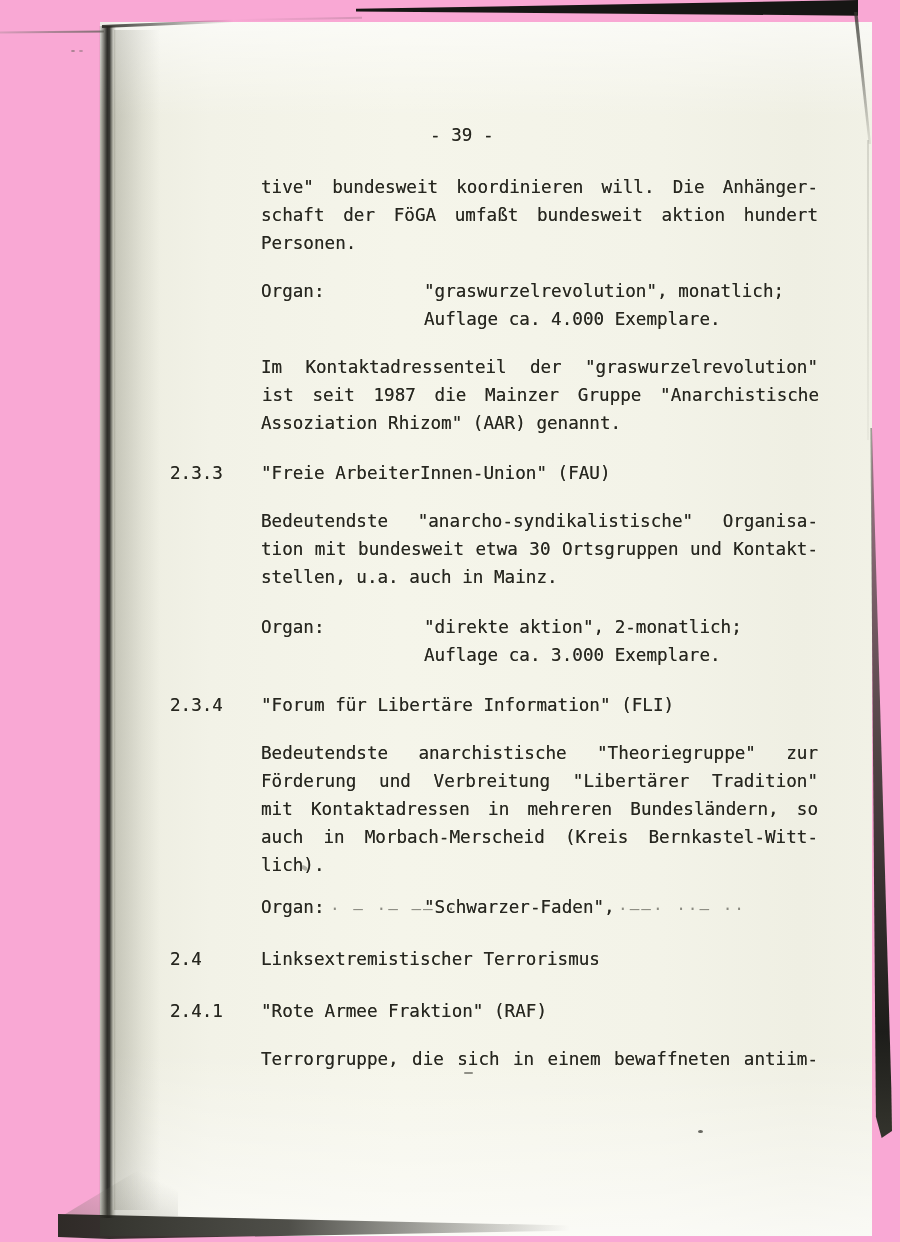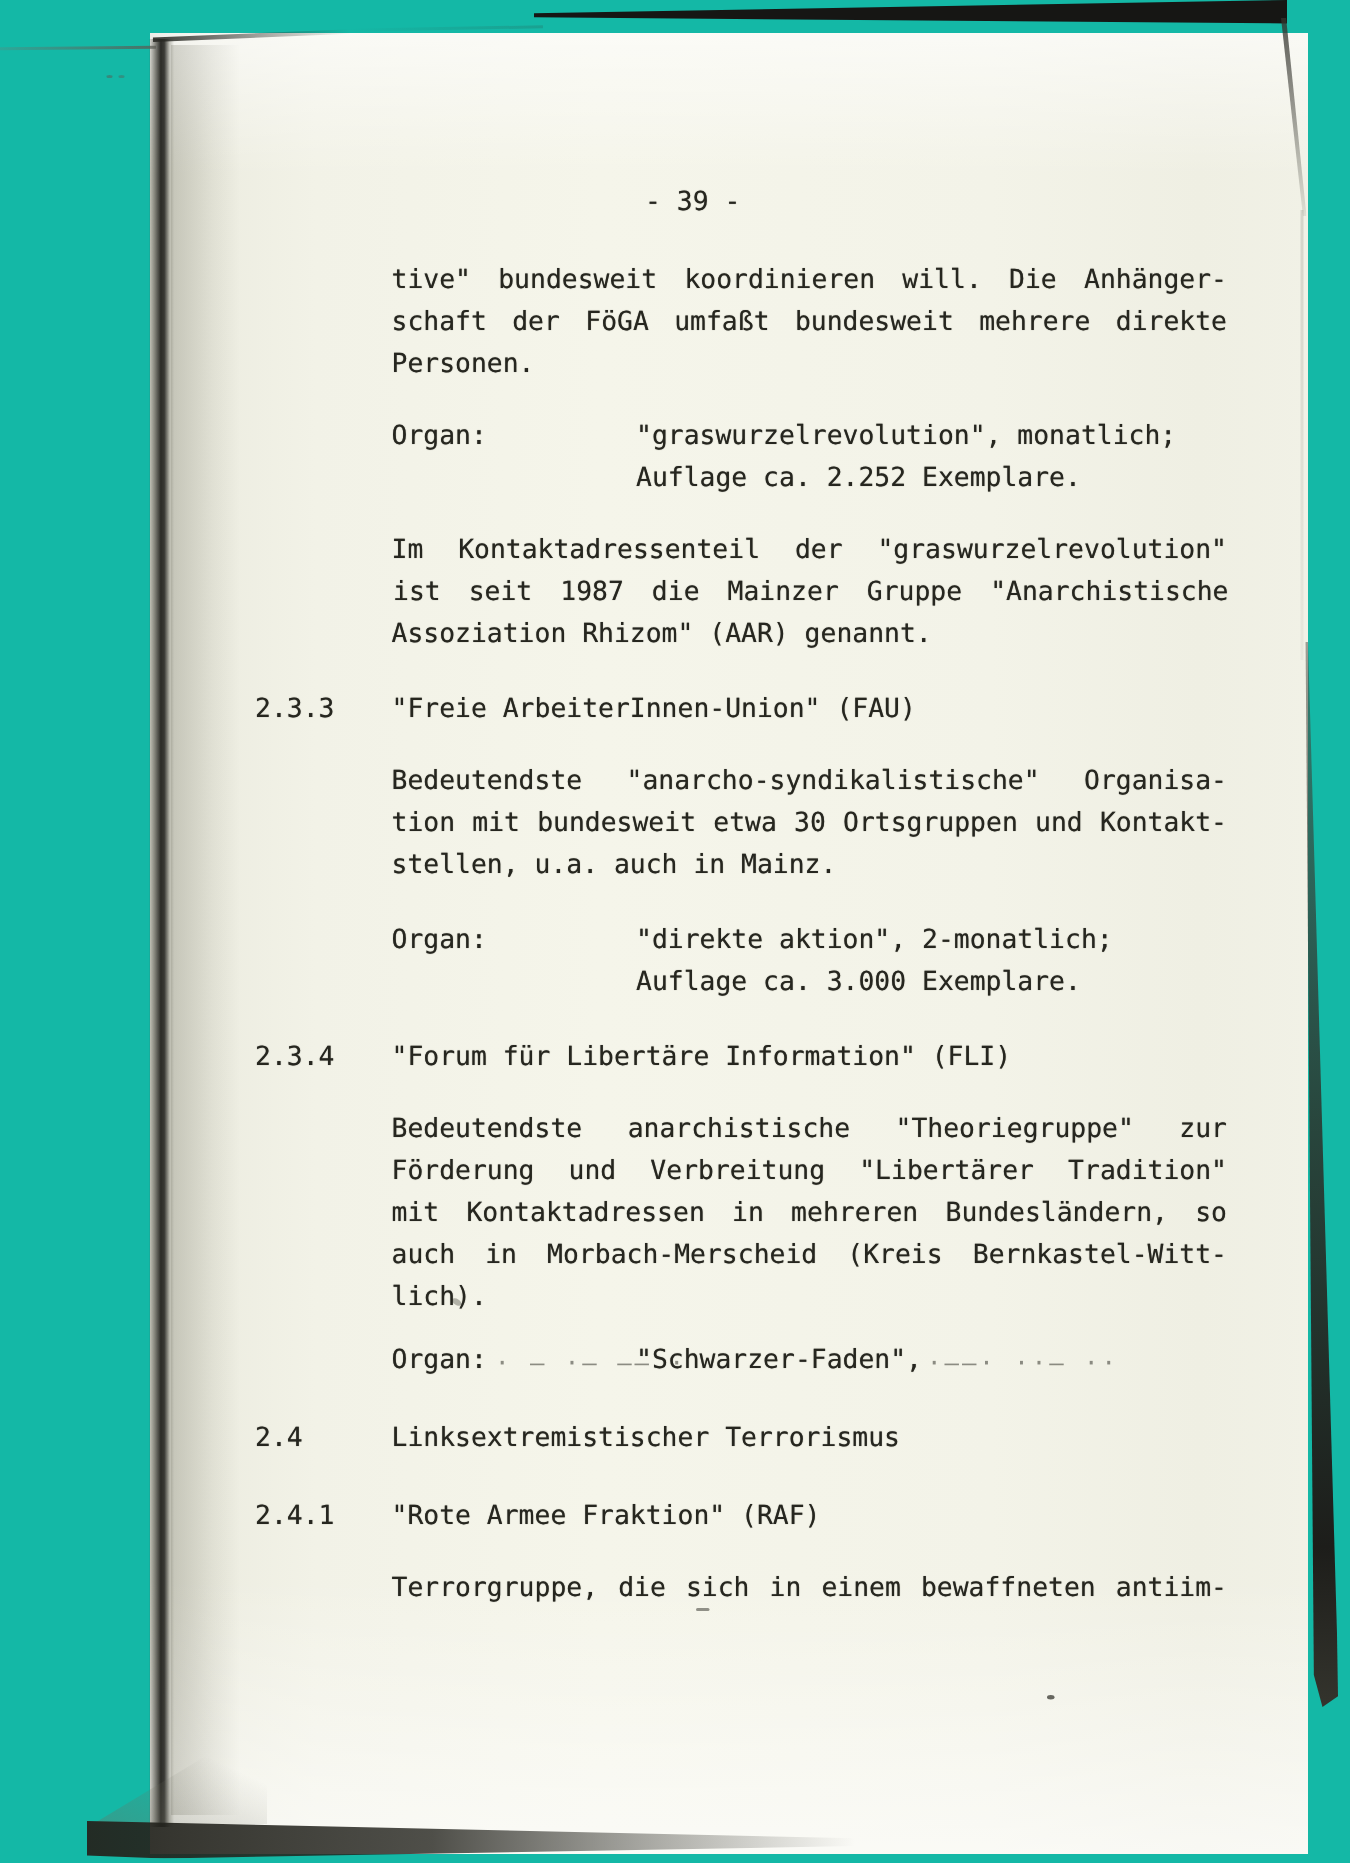--- a/index.html
+++ b/index.html
@@ -3,7 +3,7 @@
 <meta charset="utf-8">
 <style>
   html,body{margin:0;padding:0;background:#ffffff;}
-  .stage{position:relative;width:900px;height:1242px;overflow:hidden;background:#14b8a6;
+  .stage{position:relative;width:900px;height:1242px;overflow:hidden;background:#f9a8d4;
          font-family:"DejaVu Sans Mono", monospace;}
   
   .paper{position:absolute;left:100px;top:22px;width:772px;height:1214px;

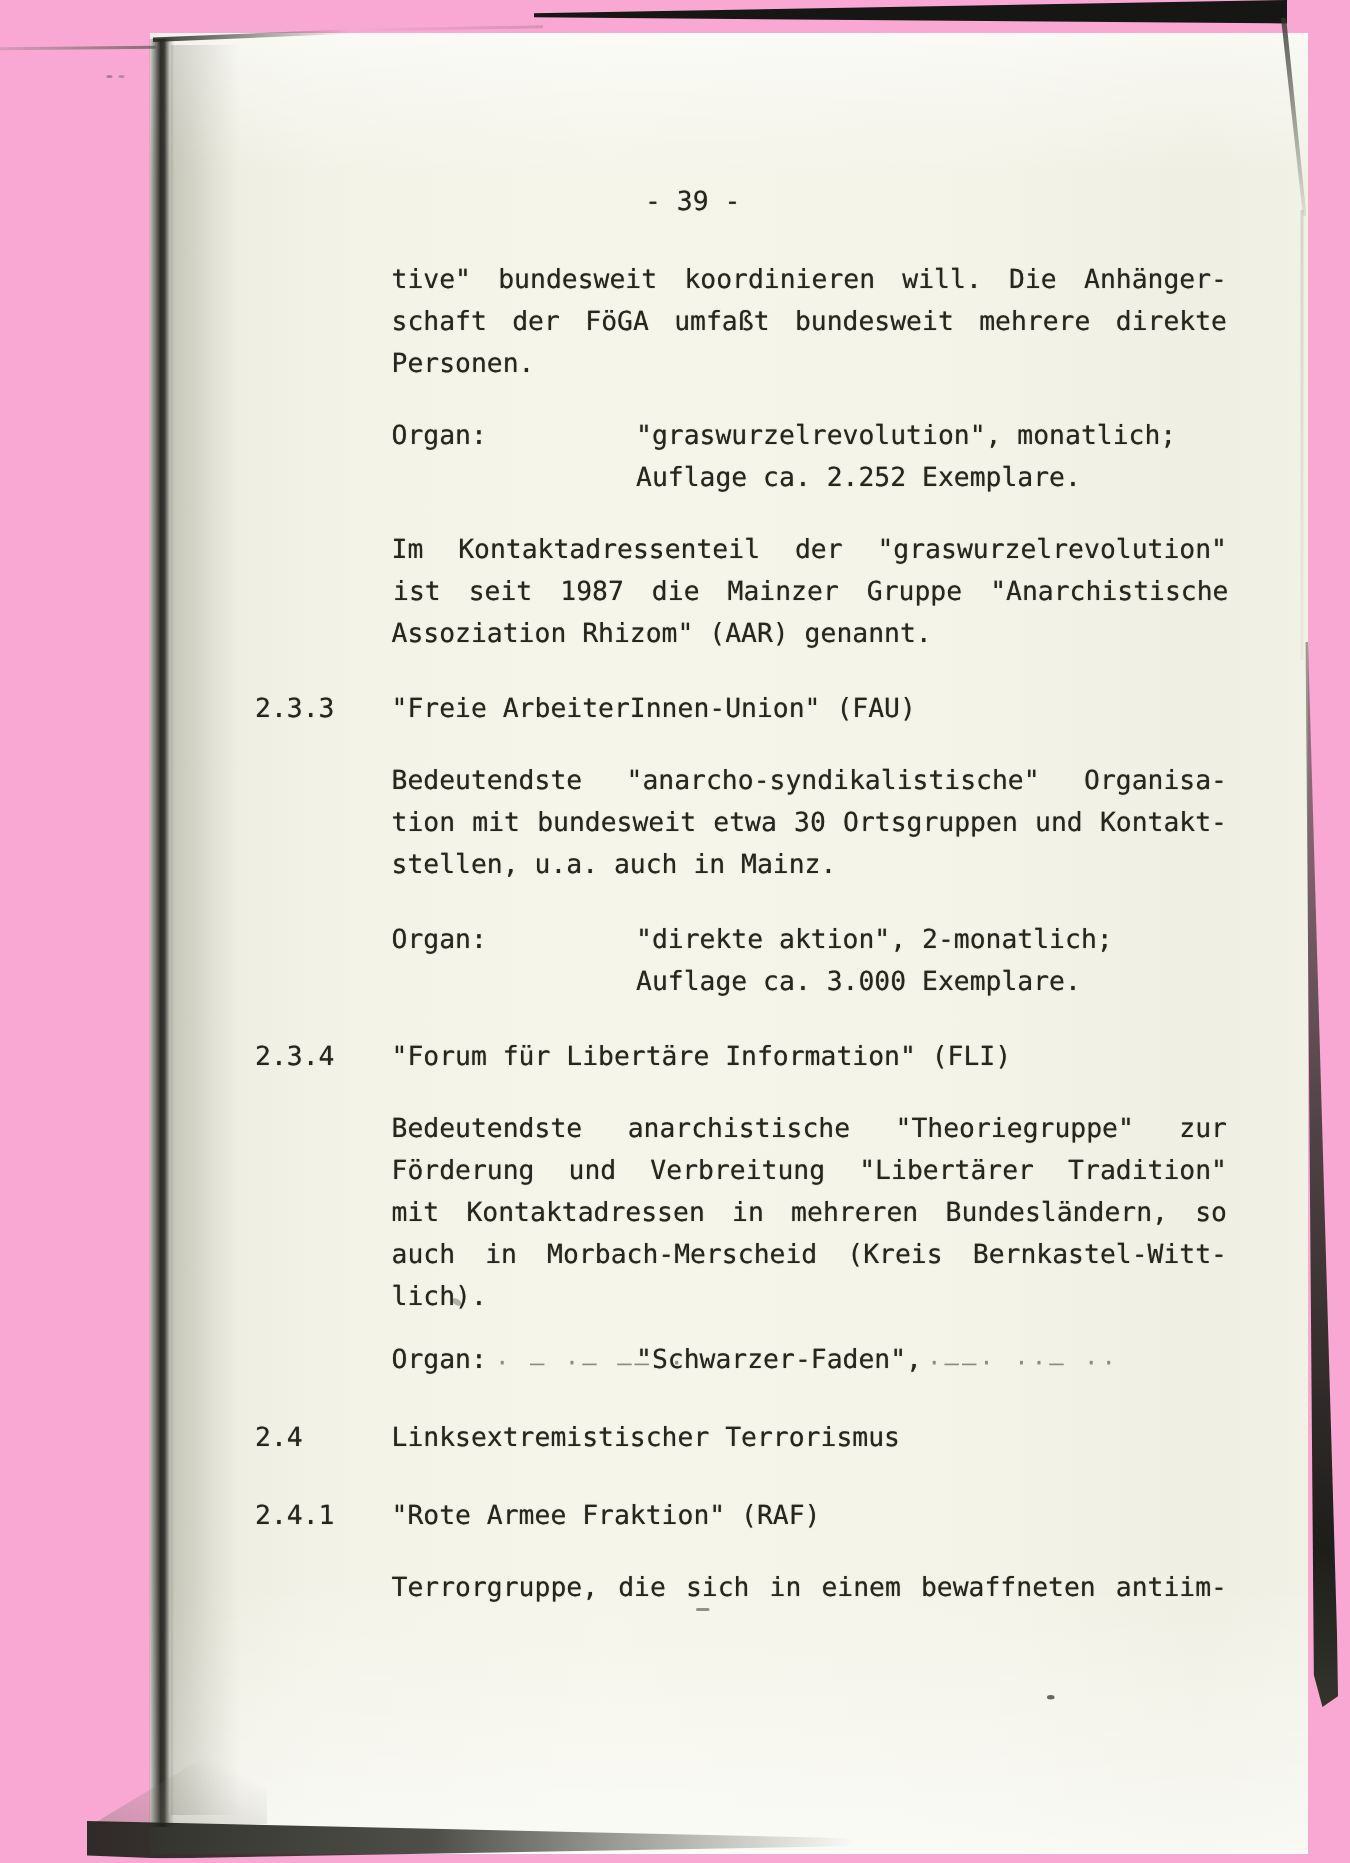--- a/index.html
+++ b/index.html
@@ -73,7 +73,7 @@
   <div class="t" style="left:430px;top:124px;">- 39 -</div>
 
   <div class="t j" style="left:261px;top:176px;">tive" bundesweit koordinieren will. Die Anhänger-</div>
-  <div class="t j" style="left:261px;top:204px;">schaft der FöGA umfaßt bundesweit mehrere direkte</div>
+  <div class="t j" style="left:261px;top:204px;">schaft der FöGA umfaßt bundesweit aktion hundert</div>
   <div class="t" style="left:261px;top:232px;">Personen.</div>
 
   <div class="t" style="left:261px;top:280px;">Organ:</div>

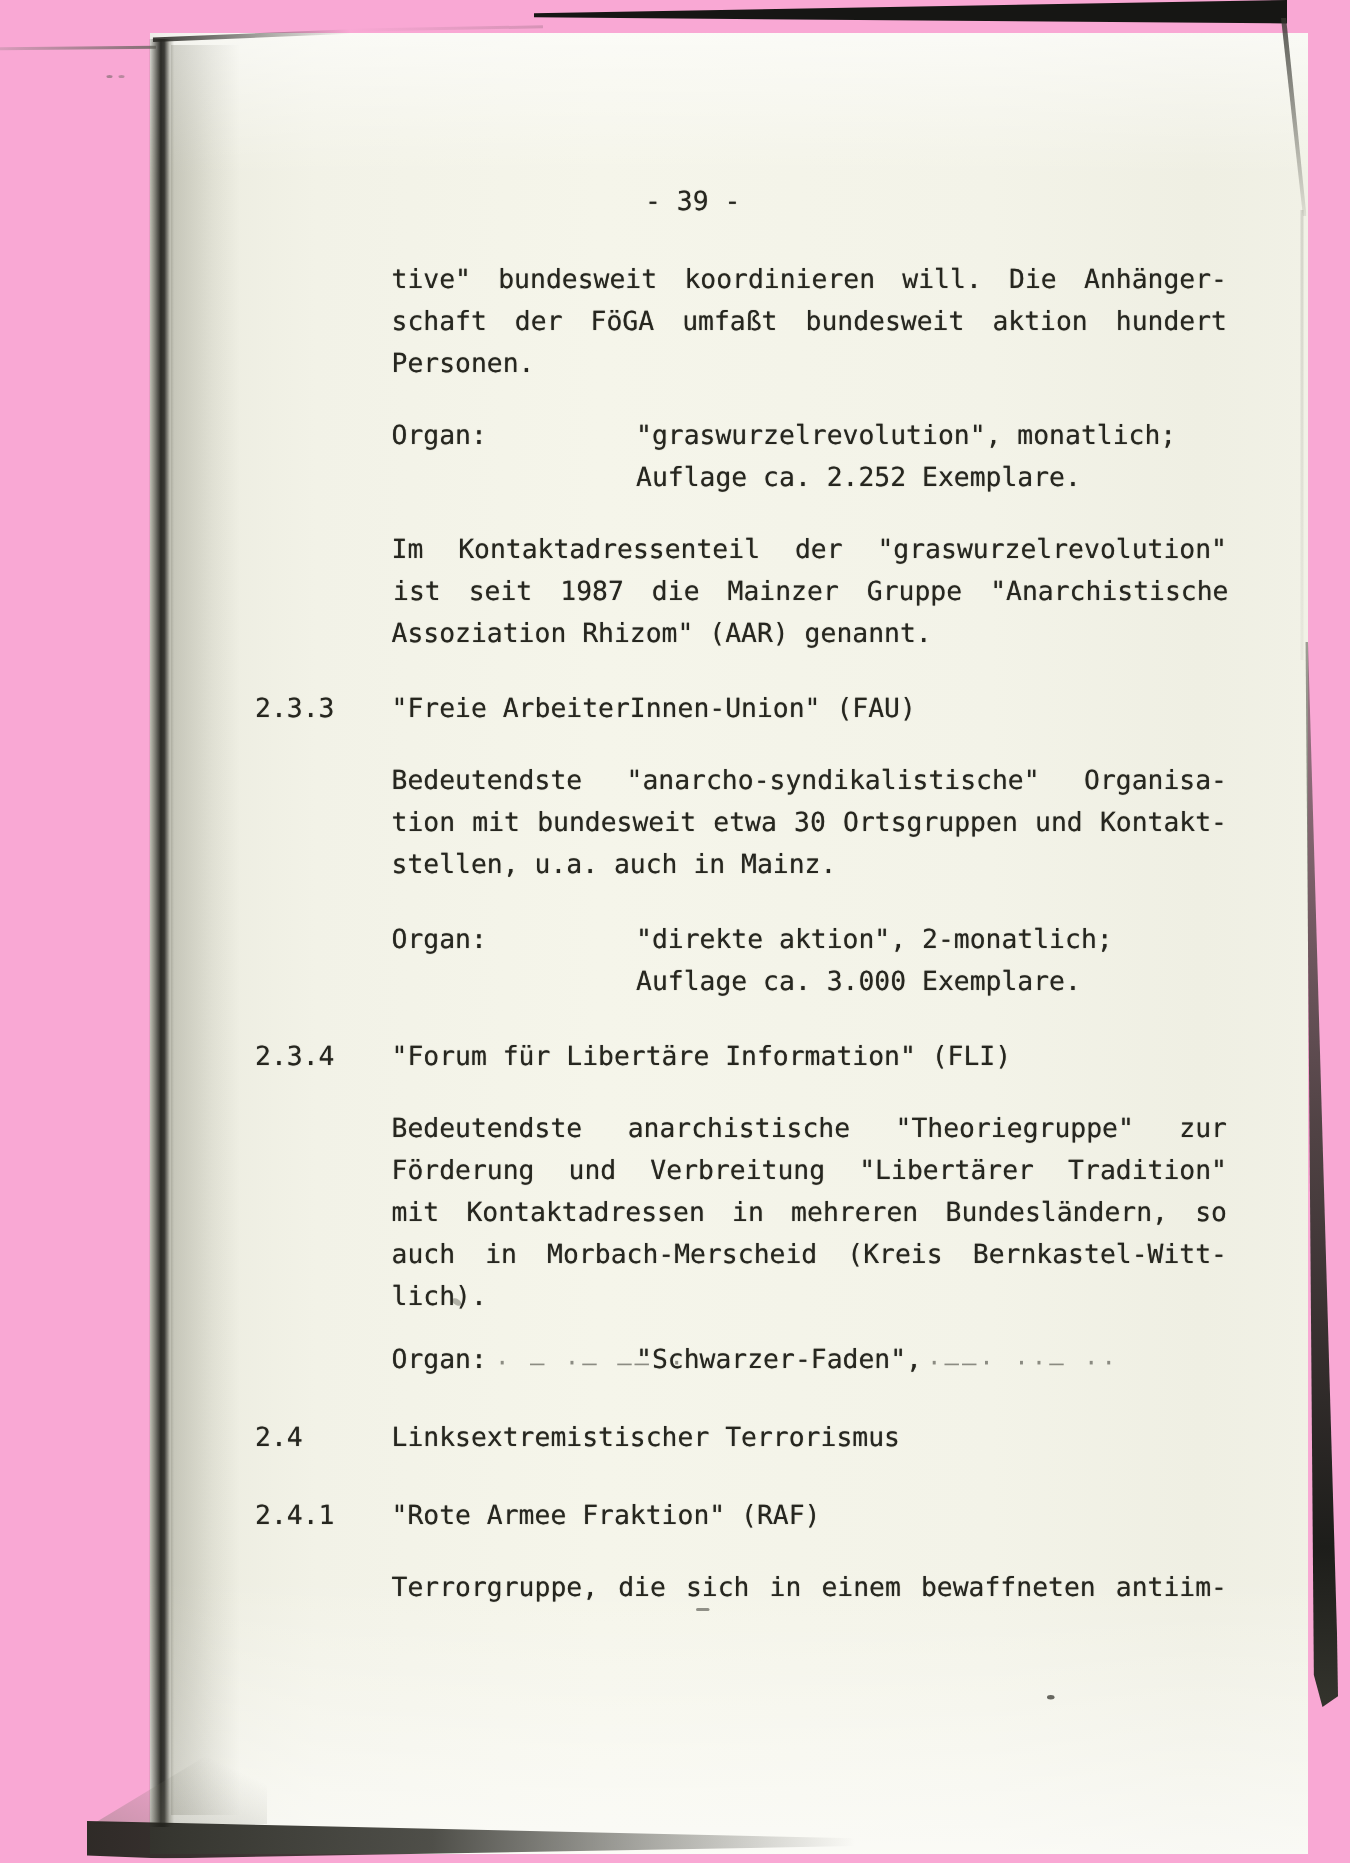--- a/index.html
+++ b/index.html
@@ -78,7 +78,7 @@
 
   <div class="t" style="left:261px;top:280px;">Organ:</div>
   <div class="t" style="left:424px;top:280px;">"graswurzelrevolution", monatlich;</div>
-  <div class="t" style="left:424px;top:308px;">Auflage ca. 2.252 Exemplare.</div>
+  <div class="t" style="left:424px;top:308px;">Auflage ca. 4.000 Exemplare.</div>
 
   <div class="t j" style="left:261px;top:356px;">Im Kontaktadressenteil der "graswurzelrevolution"</div>
   <div class="t j" style="left:262px;top:384px;">ist seit 1987 die Mainzer Gruppe "Anarchistische</div>

